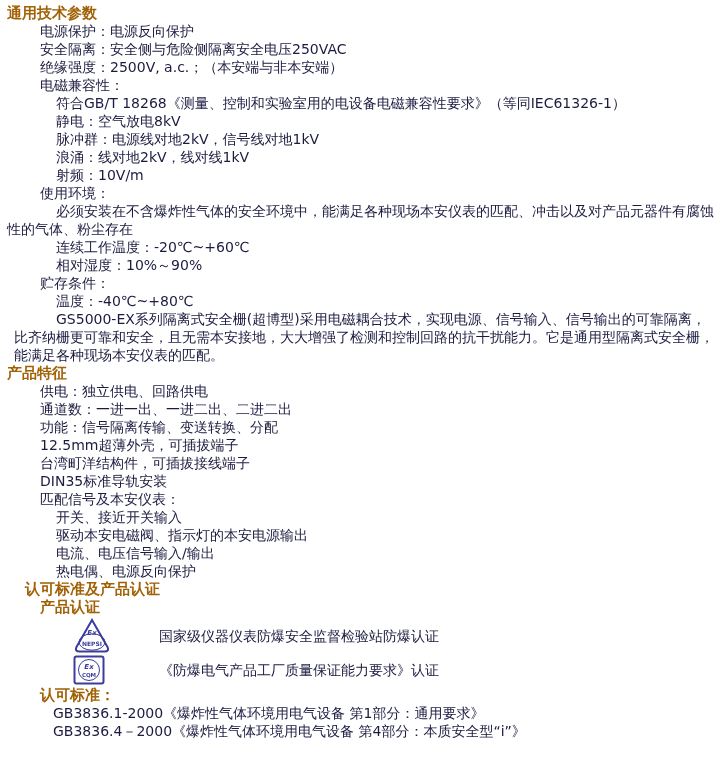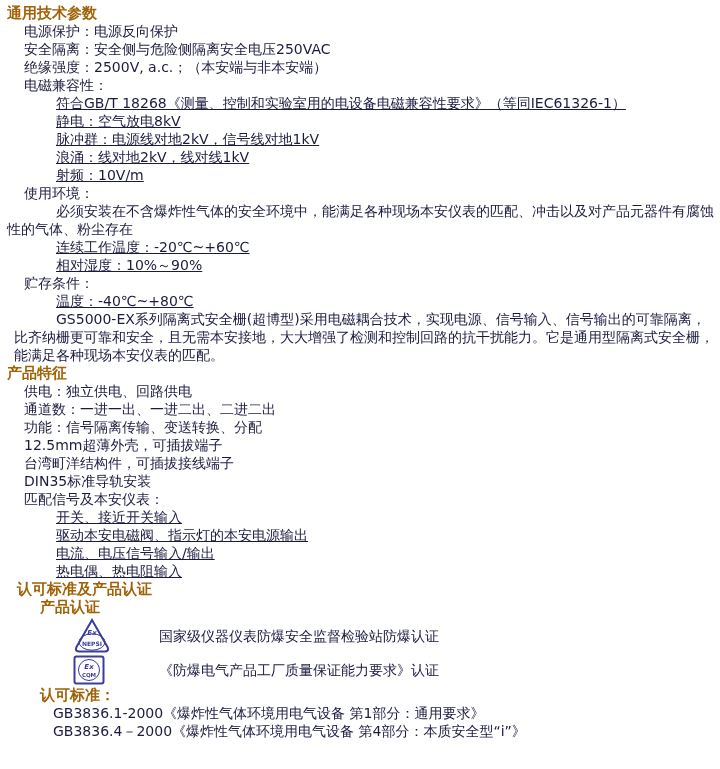--- a/index.html
+++ b/index.html
@@ -14,7 +14,7 @@
   .x7{padding-left:7px;}
   .x17{padding-left:17px;}
   .x31{padding-left:40px;}
-  .x40{padding-left:24px;}
+  .x40{padding-left:40px;}
   .x45{padding-left:53px;}
   .x56{padding-left:56px;text-decoration:underline;}
   .wrap{white-space:normal;height:auto;}

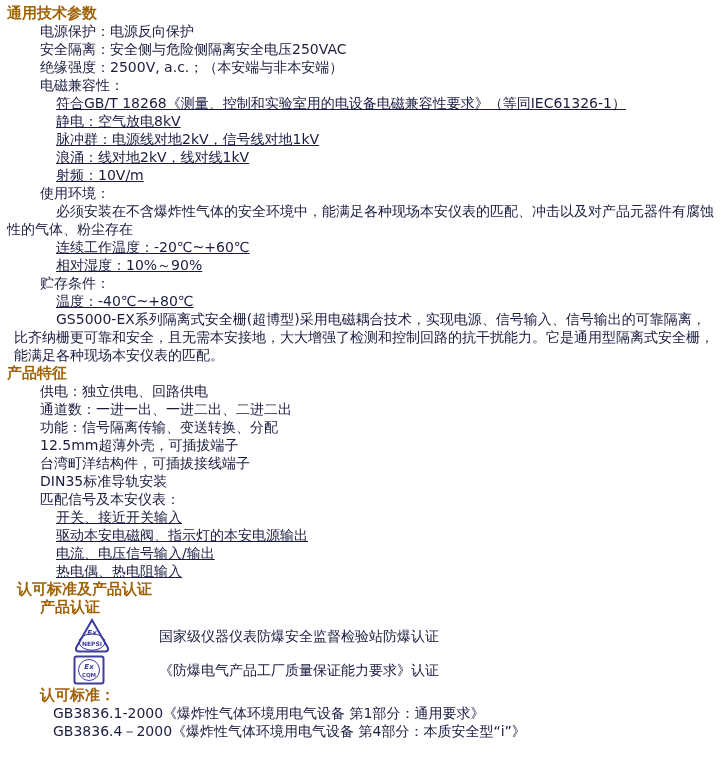--- a/index.html
+++ b/index.html
@@ -16,7 +16,7 @@
   .x31{padding-left:40px;}
   .x40{padding-left:40px;}
   .x45{padding-left:53px;}
-  .x56{padding-left:56px;text-decoration:underline;}
+  .x56{padding-left:56px;}
   .wrap{white-space:normal;height:auto;}
   .env-note{padding-left:7px;text-indent:49px;}
   .intro{padding-left:14px;padding-right:2px;text-indent:42px;}

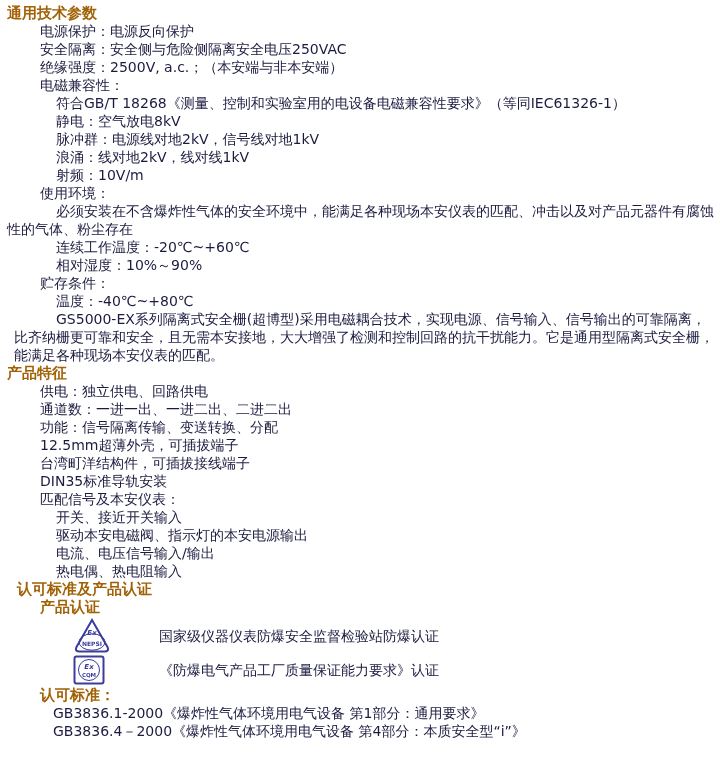--- a/index.html
+++ b/index.html
@@ -61,7 +61,7 @@
   <div class="line x56">开关、接近开关输入</div>
   <div class="line x56">驱动本安电磁阀、指示灯的本安电源输出</div>
   <div class="line x56">电流、电压信号输入/输出</div>
-  <div class="line x56">热电偶、热电阻输入</div>
+  <div class="line x56">热电偶、电源反向保护</div>
 
   <div class="line h x17">认可标准及产品认证</div>
   <div class="line h x31">产品认证</div>

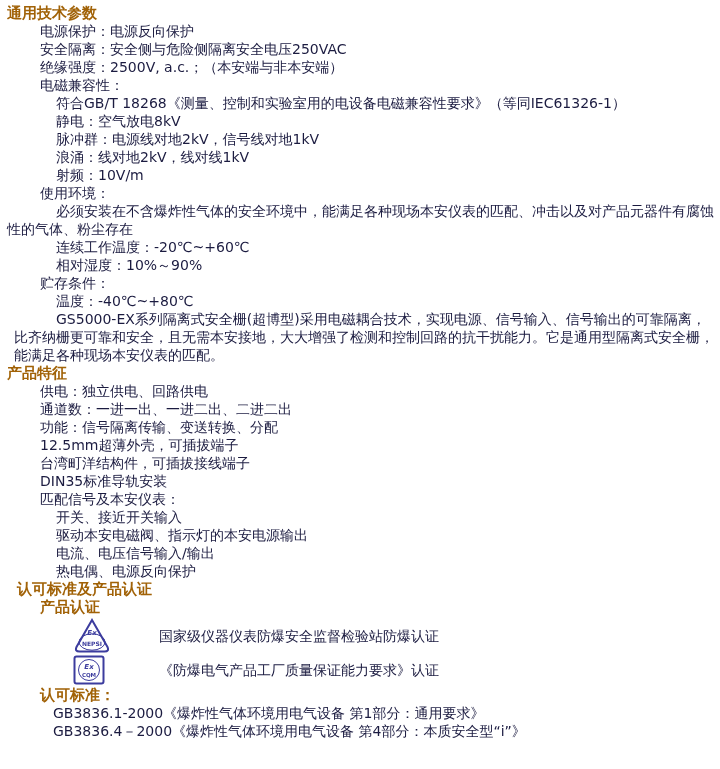--- a/index.html
+++ b/index.html
@@ -12,7 +12,7 @@
   .line{white-space:nowrap;height:18px;}
   .h{font-weight:bold;color:#a16207;font-size:15px;}
   .x7{padding-left:7px;}
-  .x17{padding-left:17px;}
+  .x17{padding-left:25px;}
   .x31{padding-left:40px;}
   .x40{padding-left:40px;}
   .x45{padding-left:53px;}

